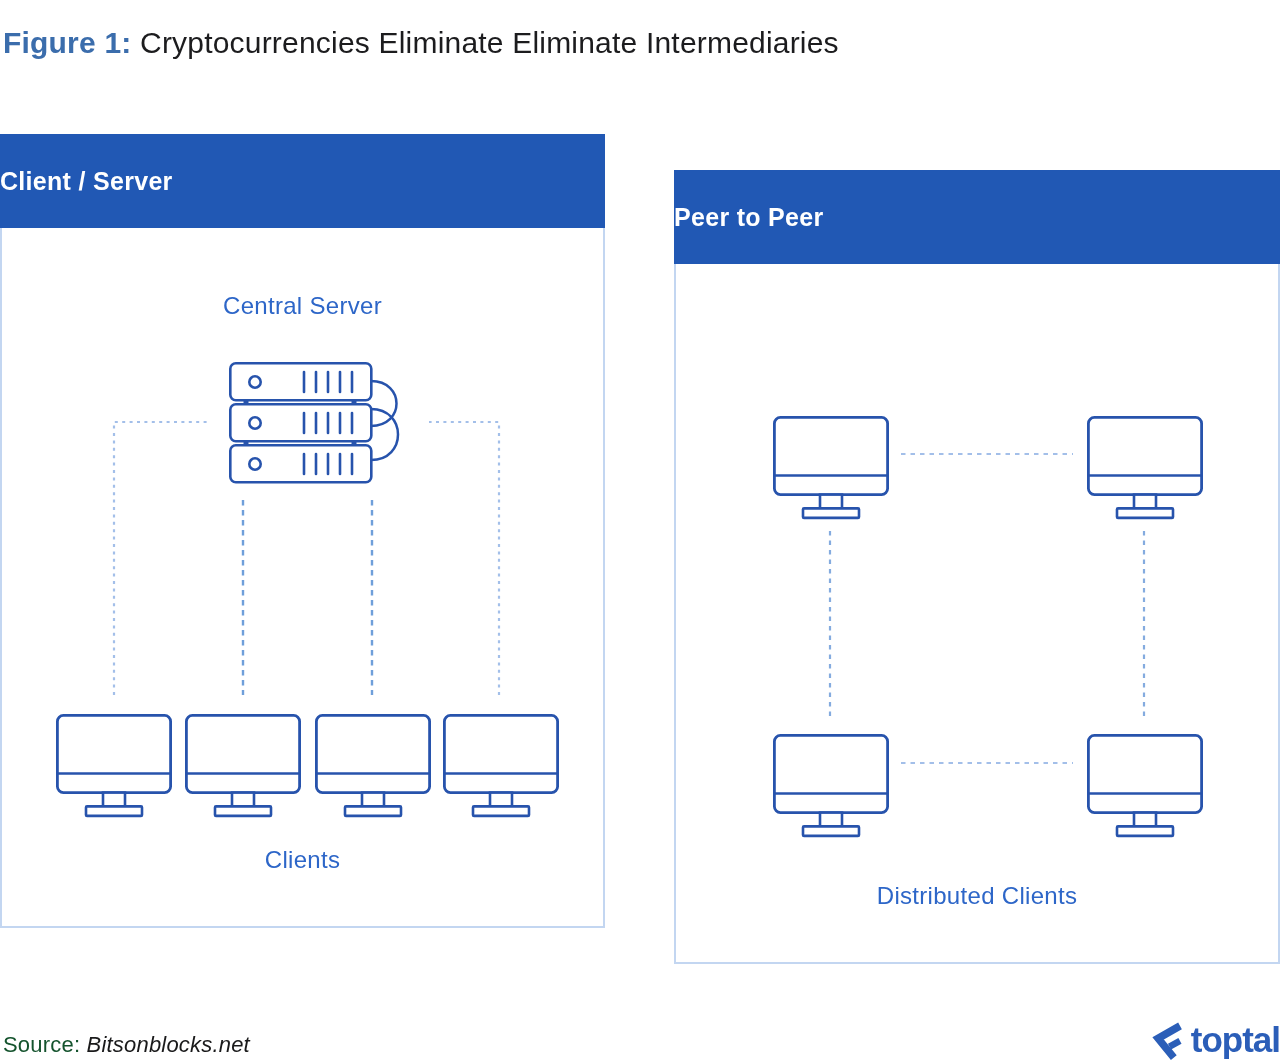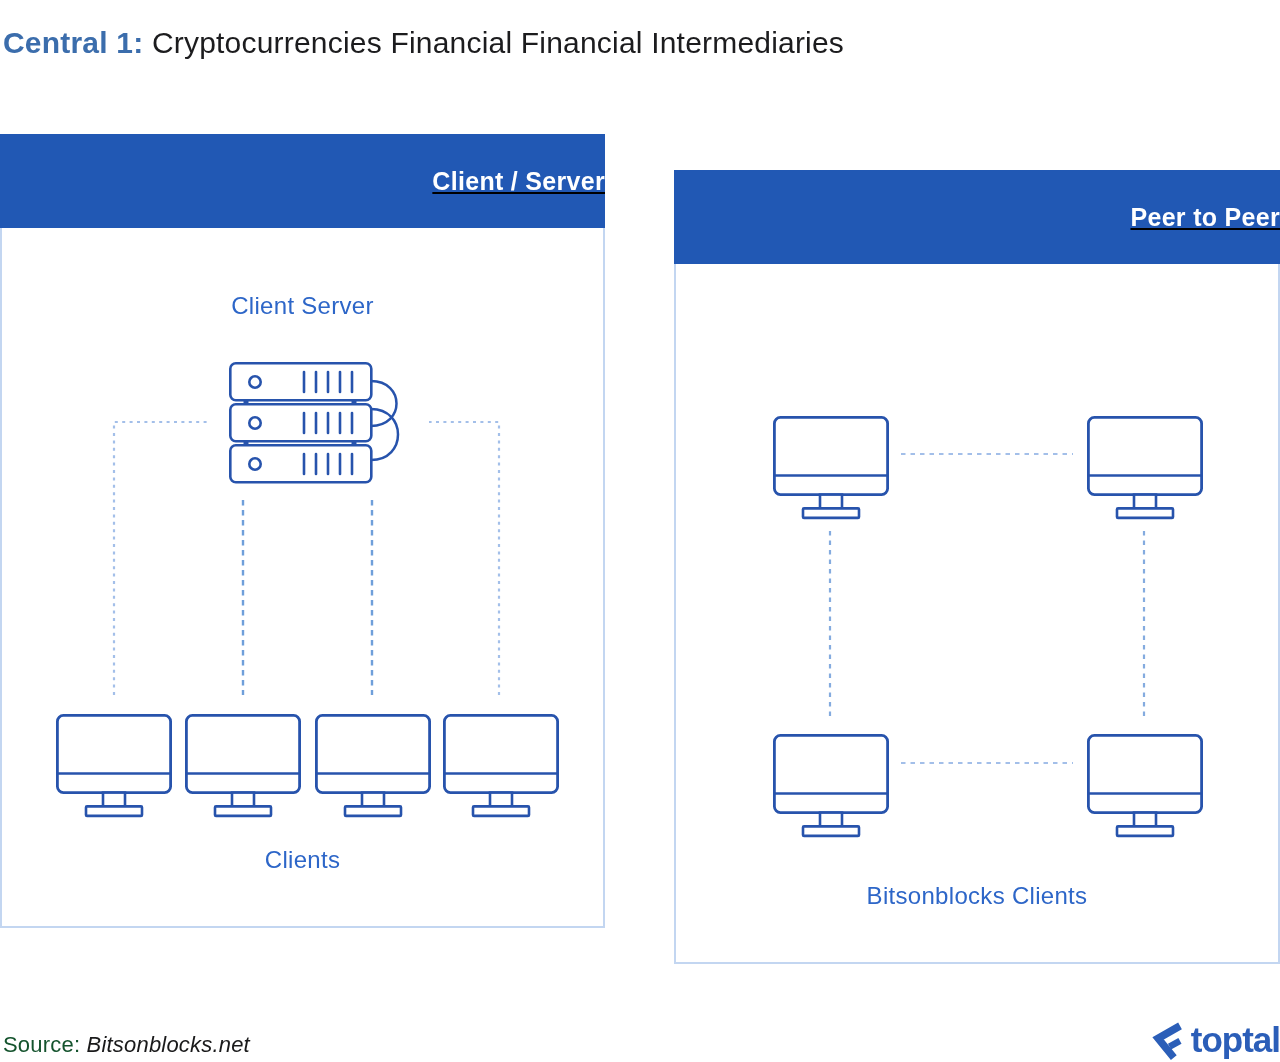--- a/index.html
+++ b/index.html
@@ -86,7 +86,7 @@
 <div id="page">
 
   <h1 id="figure-title">
-    <span class="prefix">Central 1:</span><span class="rest"> Cryptocurrencies Financial Financial Intermediaries</span>
+    <span class="prefix">Figure 1:</span><span class="rest"> Cryptocurrencies Financial Financial Intermediaries</span>
   </h1>
 
   <div class="panel" id="panel-client-server">

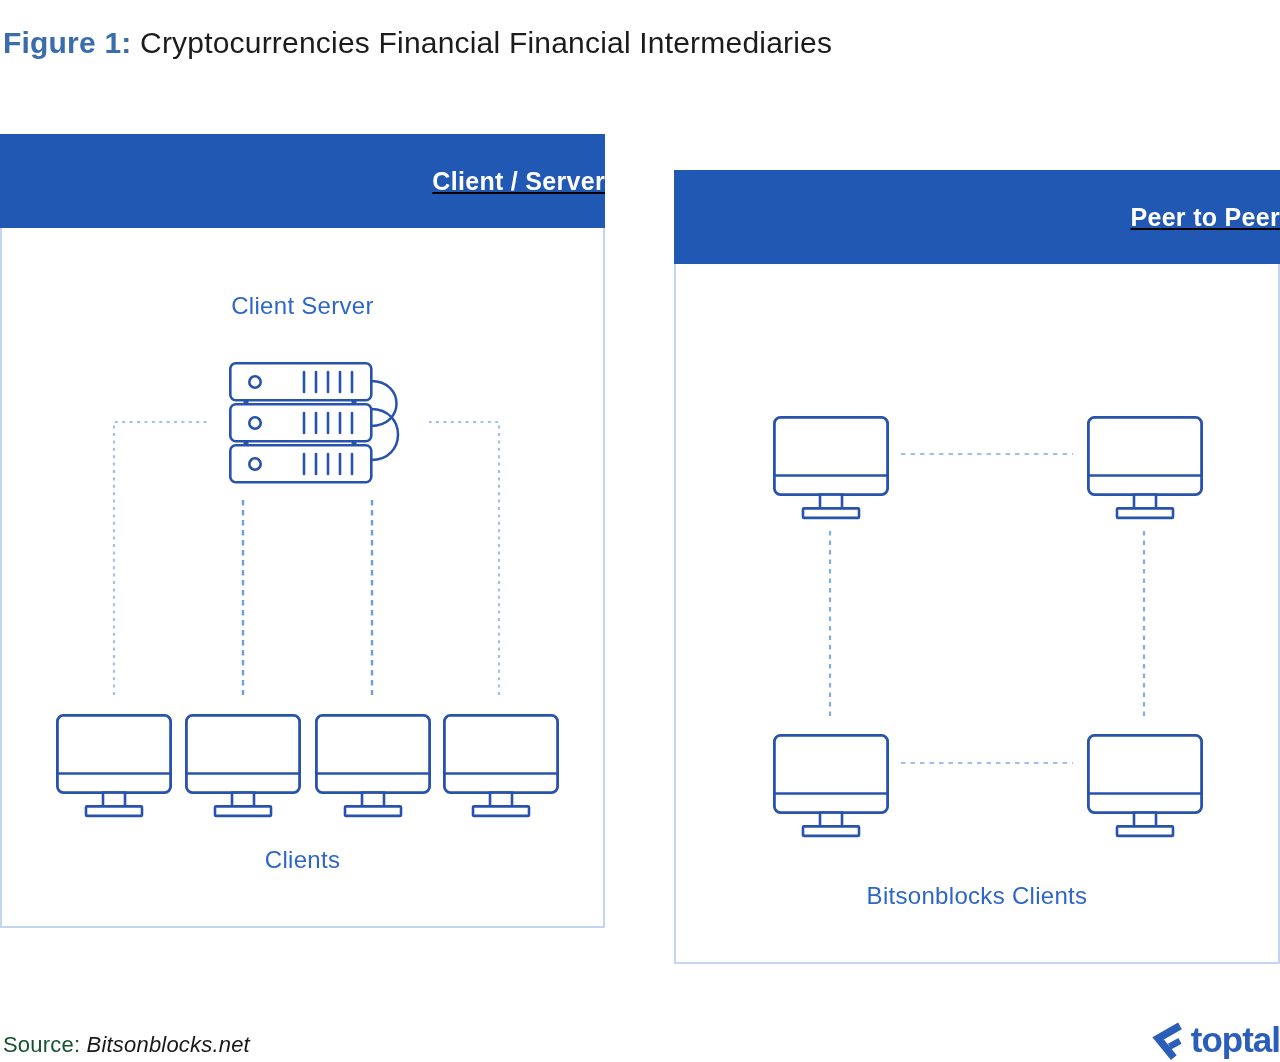--- a/index.html
+++ b/index.html
@@ -86,7 +86,7 @@
 <div id="page">
 
   <h1 id="figure-title">
-    <span class="prefix">Figure 1:</span><span class="rest"> Cryptocurrencies Financial Financial Intermediaries</span>
+    <span class="prefix">Figure 1:</span><span class="rest"> Cryptocurrencies Eliminate Eliminate Intermediaries</span>
   </h1>
 
   <div class="panel" id="panel-client-server">

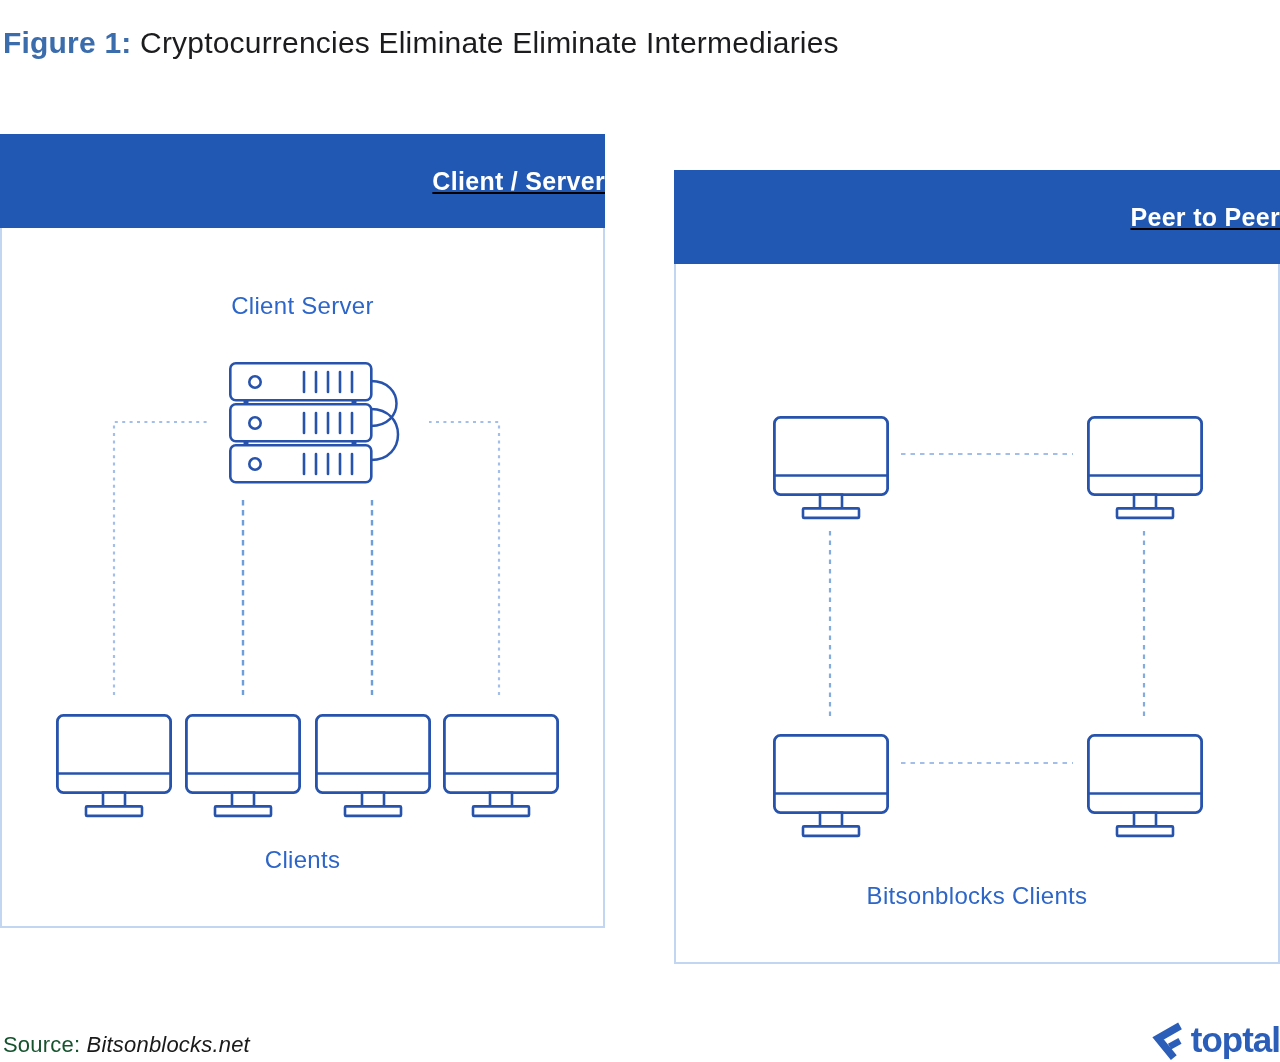--- a/index.html
+++ b/index.html
@@ -14,7 +14,7 @@
 
   
   .panel{position:absolute;top:134px;height:794px;box-sizing:border-box;}
-  .panel-header{height:94px;background:#2158b4;display:flex;align-items:center;justify-content:flex-end;text-decoration:underline;}
+  .panel-header{height:94px;background:#2158b4;display:flex;align-items:center;justify-content:flex-start;}
   .panel-header span{color:#ffffff;font-size:25px;font-weight:700;letter-spacing:.3px;}
   .panel-body{position:relative;height:698px;background:#ffffff;
               border:2px solid #c3d6f1;border-top:none;box-sizing:content-box;}

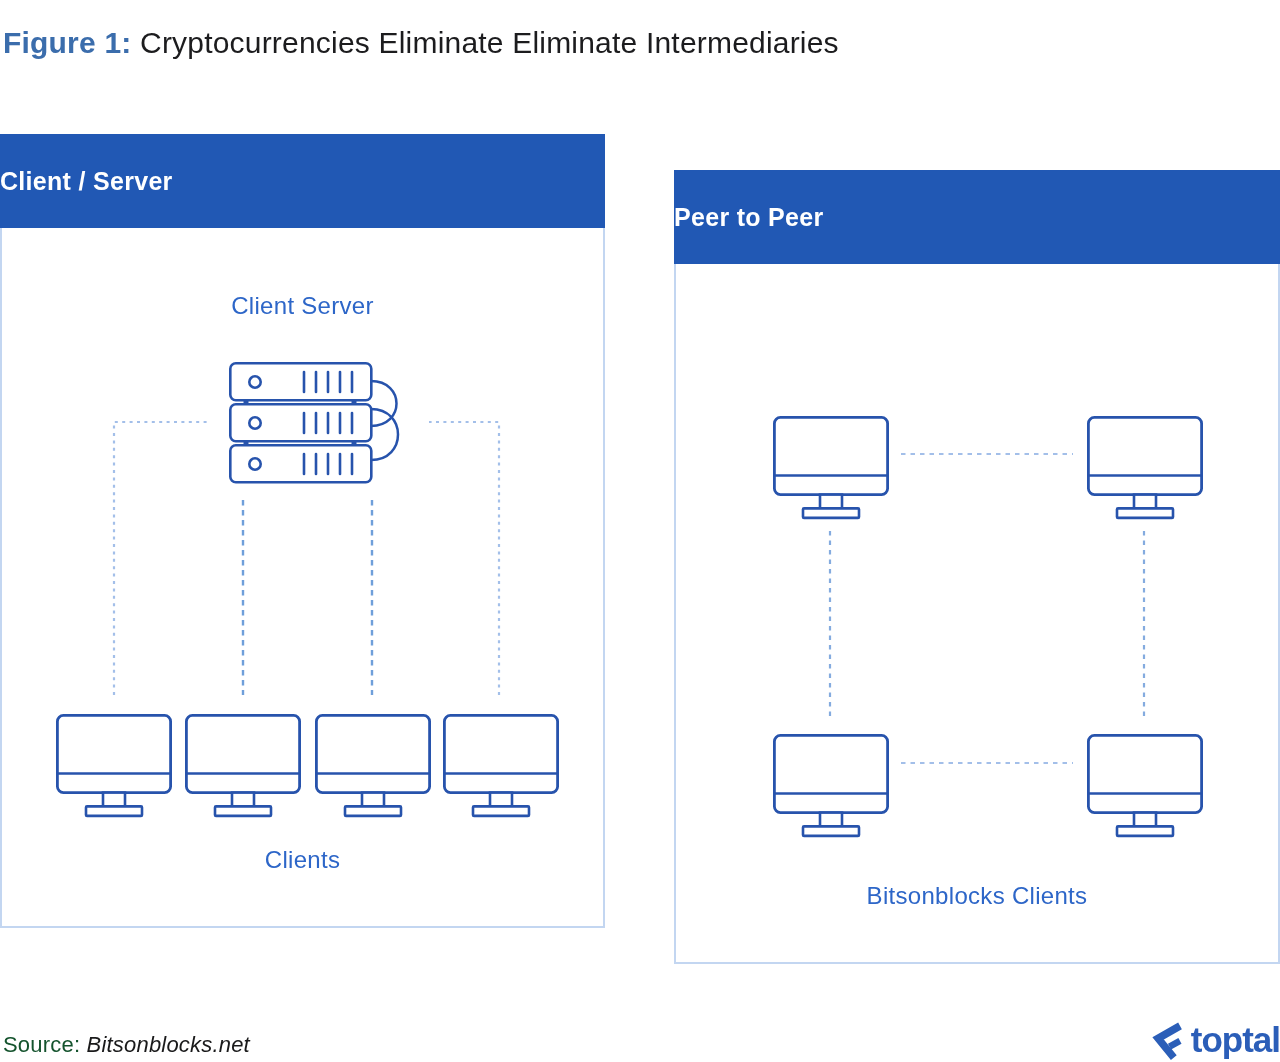--- a/index.html
+++ b/index.html
@@ -95,7 +95,7 @@
     </div>
     <div class="panel-body">
 
-      <div class="diagram-label label-top">Client Server</div>
+      <div class="diagram-label label-top">Central Server</div>
 
       <svg class="abs" style="left:0;top:0" width="601" height="698">
         <path d="M112,467 V194 H205" fill="none" stroke="#a3bfe9" stroke-width="2.2" stroke-dasharray="3 4.4"></path>

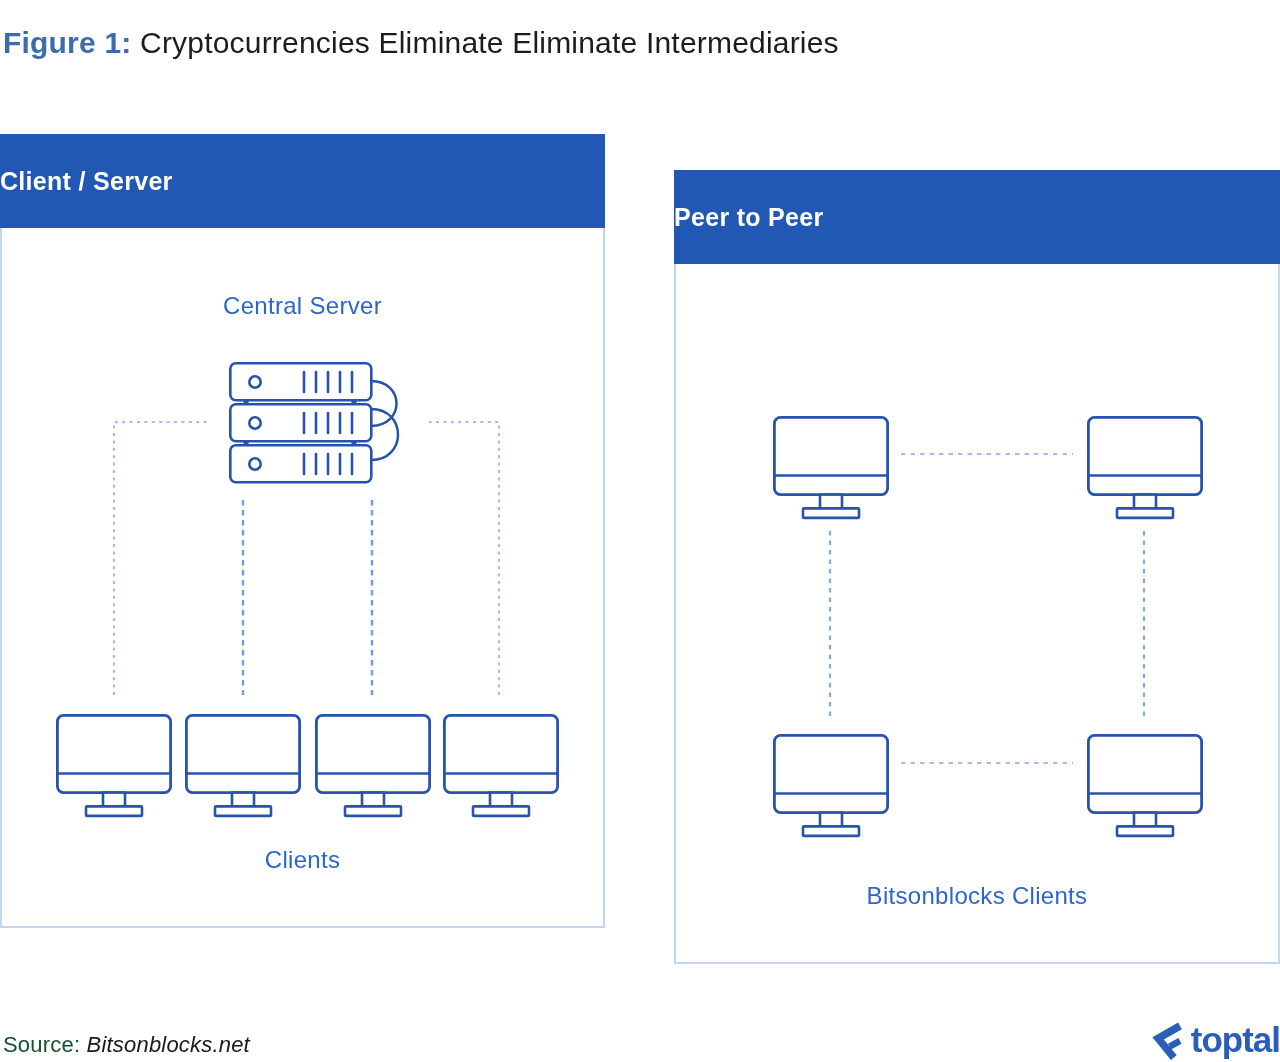--- a/index.html
+++ b/index.html
@@ -151,7 +151,7 @@
           <use href="#monitor"></use>
         </svg>
 
-      <div class="diagram-label label-bottom">Bitsonblocks Clients</div>
+      <div class="diagram-label label-bottom">Distributed Clients</div>
     </div>
   </div>
 

